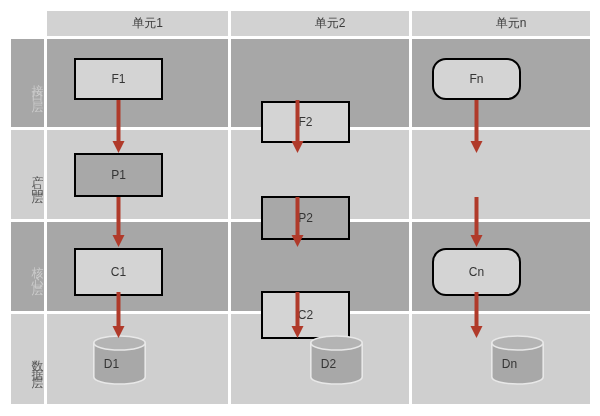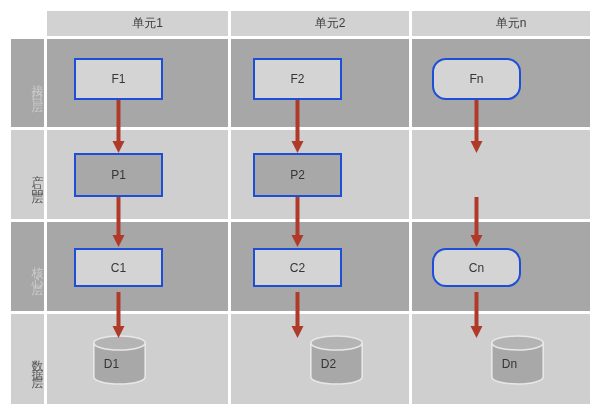--- a/index.html
+++ b/index.html
@@ -44,7 +44,7 @@
     display:flex;align-items:center;justify-content:center;
     font-size:12px;color:#353535;
     box-sizing:border-box;
-    border:2px solid #1d4ed8;
+    border:2px solid #000000;
   }
   .node.light{background:#d4d4d4;}
   .node.dark{background:#a8a8a8;}

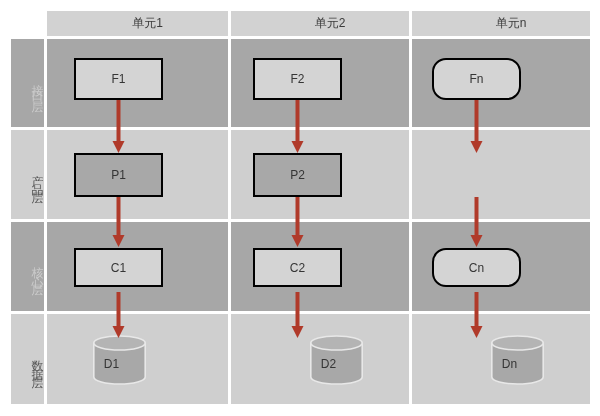--- a/index.html
+++ b/index.html
@@ -52,7 +52,7 @@
   .row-p{top:153px;height:44px;}
   .row-c{top:248px;height:39px;}
   .col-1{left:74px;}
-  .col-2{left:253px;}
+  .col-2{left:261px;margin-top:43px;}
   .col-3{left:432px;border-radius:14px;}
   .cyl{
     position:absolute;top:335px;width:37px;height:50px;

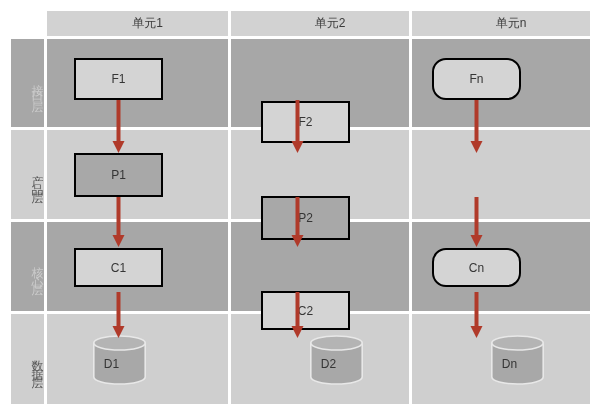--- a/index.html
+++ b/index.html
@@ -50,7 +50,7 @@
   .node.dark{background:#a8a8a8;}
   .row-f{top:58px;height:42px;}
   .row-p{top:153px;height:44px;}
-  .row-c{top:248px;height:39px;}
+  .row-c{top:248px;height:48px;}
   .col-1{left:74px;}
   .col-2{left:261px;margin-top:43px;}
   .col-3{left:432px;border-radius:14px;}

